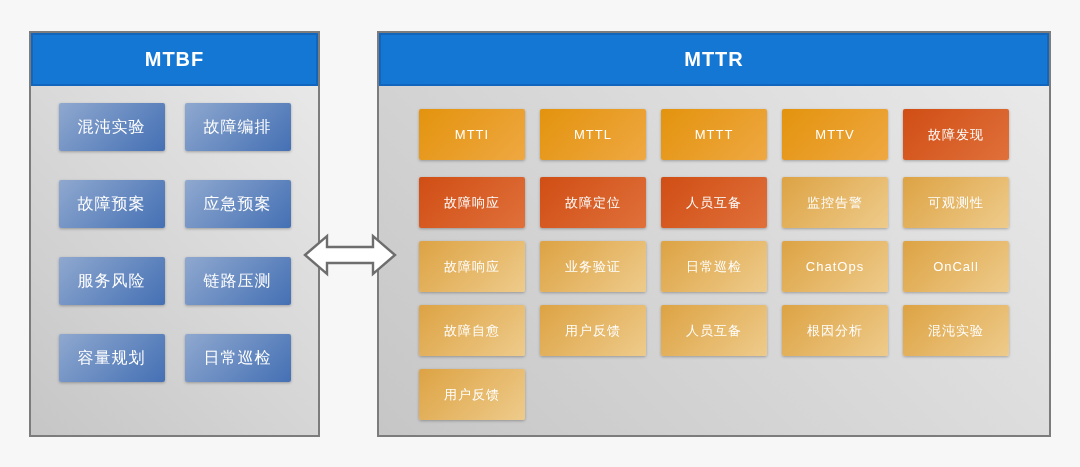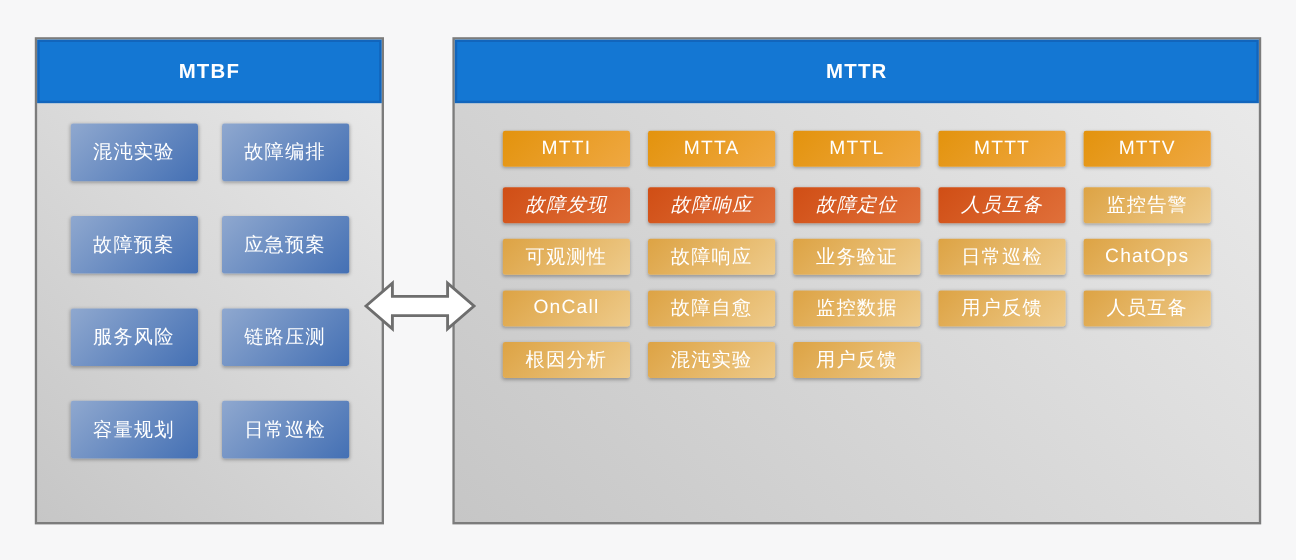--- a/index.html
+++ b/index.html
@@ -33,7 +33,7 @@
   }
   .panel-title {
     color: #ffffff;
-    font-size: 17px;
+    font-size: 20px;
     font-weight: bold;
     letter-spacing: 1px;
   }

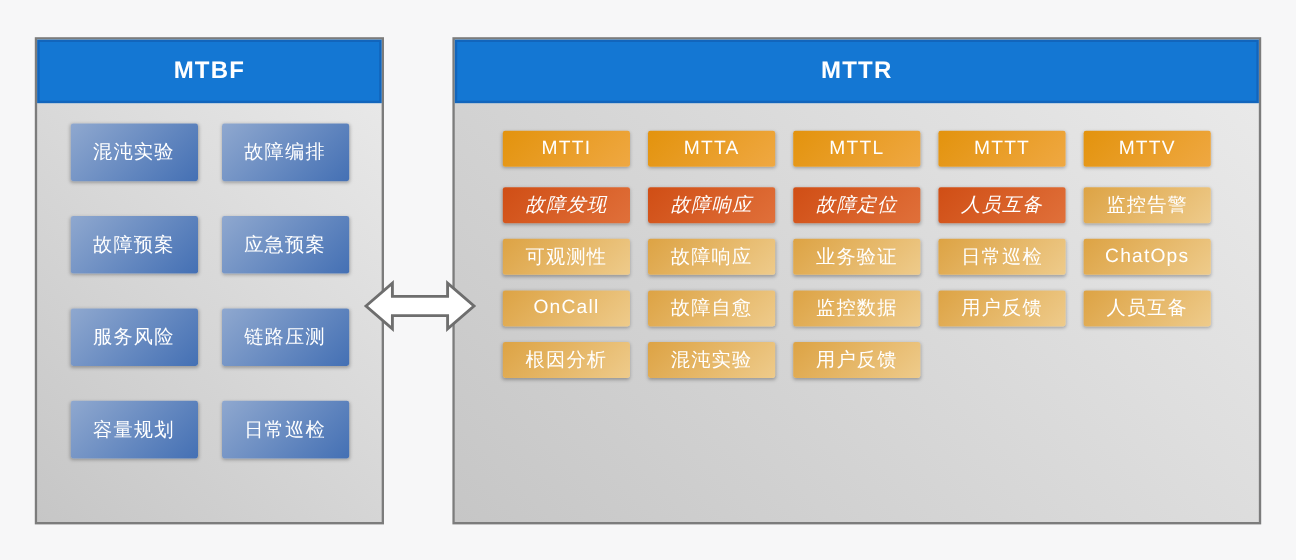--- a/index.html
+++ b/index.html
@@ -55,12 +55,12 @@
     padding-top: 23px;
   }
   .box {
-    height: 30px;
+    height: 51px;
     display: flex;
     align-items: center;
     justify-content: center;
     color: #ffffff;
-    font-size: 16px;
+    font-size: 13px;
     letter-spacing: 1px;
     border-radius: 2px;
     box-shadow: 0 1px 3px rgba(0,0,0,0.28);

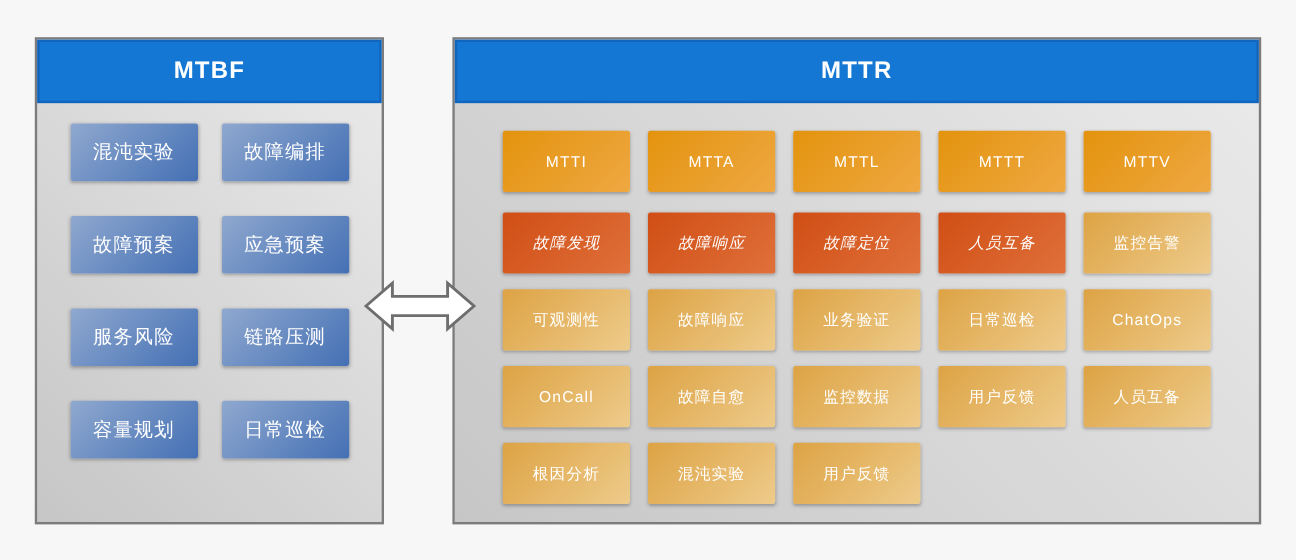--- a/index.html
+++ b/index.html
@@ -113,7 +113,6 @@
     </header>
     <div class="grid mttr-grid" id="mttr-grid">
         <div class="box orange">MTTI</div>
-        <div class="box orange">MTTA</div>
         <div class="box orange">MTTL</div>
         <div class="box orange">MTTT</div>
         <div class="box orange">MTTV</div>

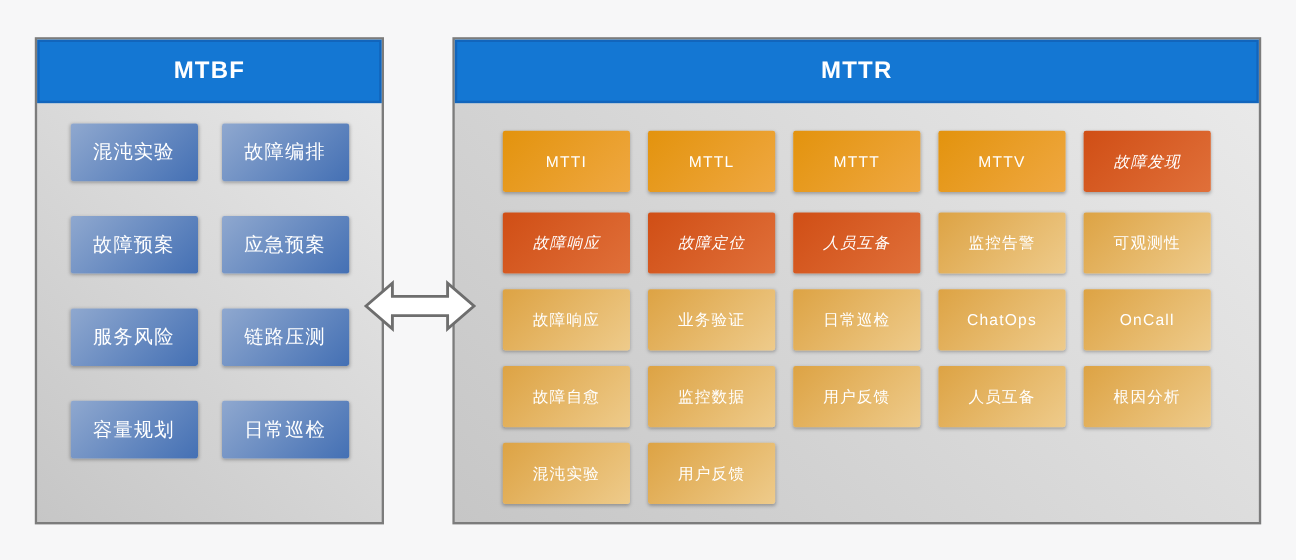--- a/index.html
+++ b/index.html
@@ -69,7 +69,7 @@
   .mtbf-grid .box { height: 48px; font-size: 16px; }
   .box.blue   { background: linear-gradient(135deg, var(--blue_from, #8fa8cf),   var(--blue_to, #4470b4)); }
   .box.orange { background: linear-gradient(135deg, var(--orange_from, #e3930d), var(--orange_to, #efa842)); }
-  .box.red    { background: linear-gradient(135deg, var(--red_from, #d04e15),    var(--red_to, #e0703a)); font-style: italic; }
+  .box.red    { background: linear-gradient(135deg, var(--red_from, #d04e15),    var(--red_to, #e0703a)); }
   .box.gold   { background: linear-gradient(135deg, var(--gold_from, #dda344),   var(--gold_to, #eecb8b)); }
   
   .mttr-grid .box:nth-child(-n+5) { margin-bottom: 4px; }

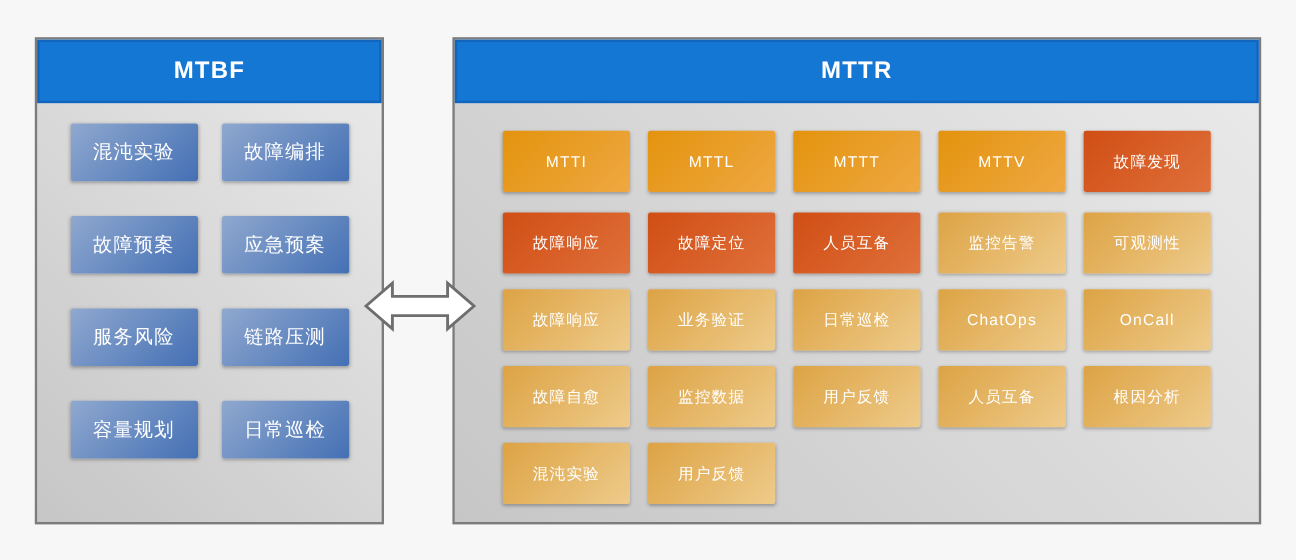--- a/index.html
+++ b/index.html
@@ -128,7 +128,6 @@
         <div class="box gold">ChatOps</div>
         <div class="box gold">OnCall</div>
         <div class="box gold">故障自愈</div>
-        <div class="box gold">监控数据</div>
         <div class="box gold">用户反馈</div>
         <div class="box gold">人员互备</div>
         <div class="box gold">根因分析</div>

